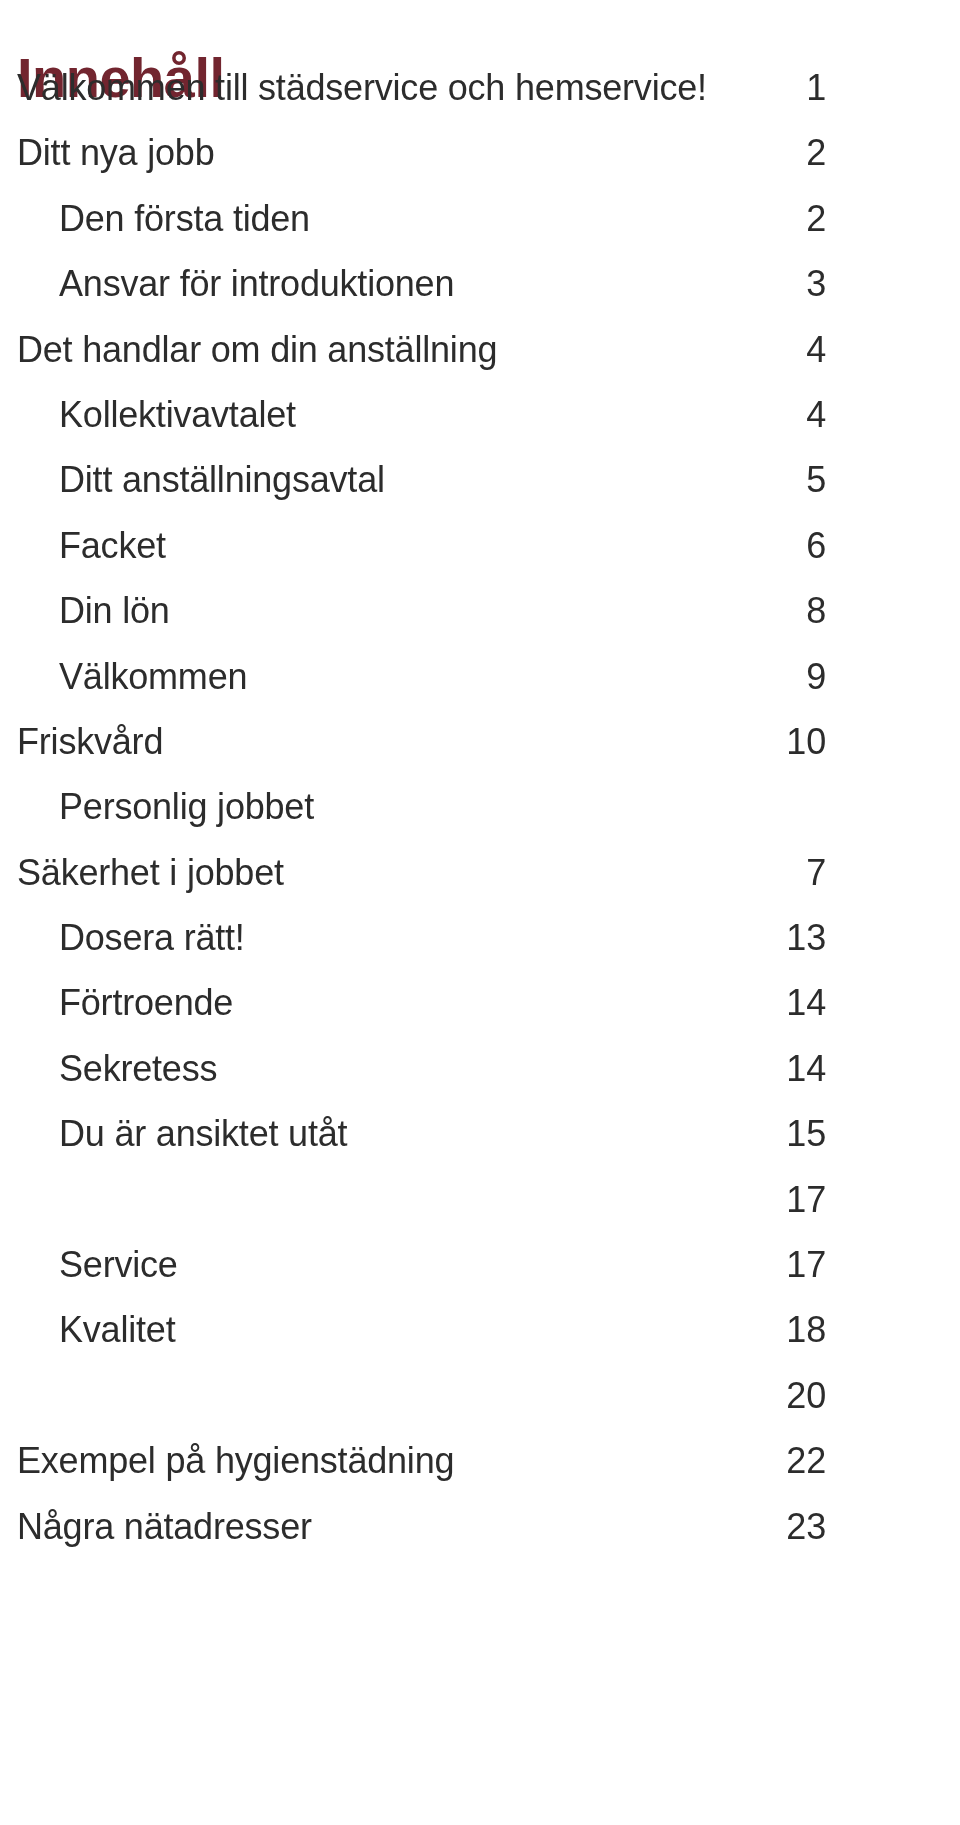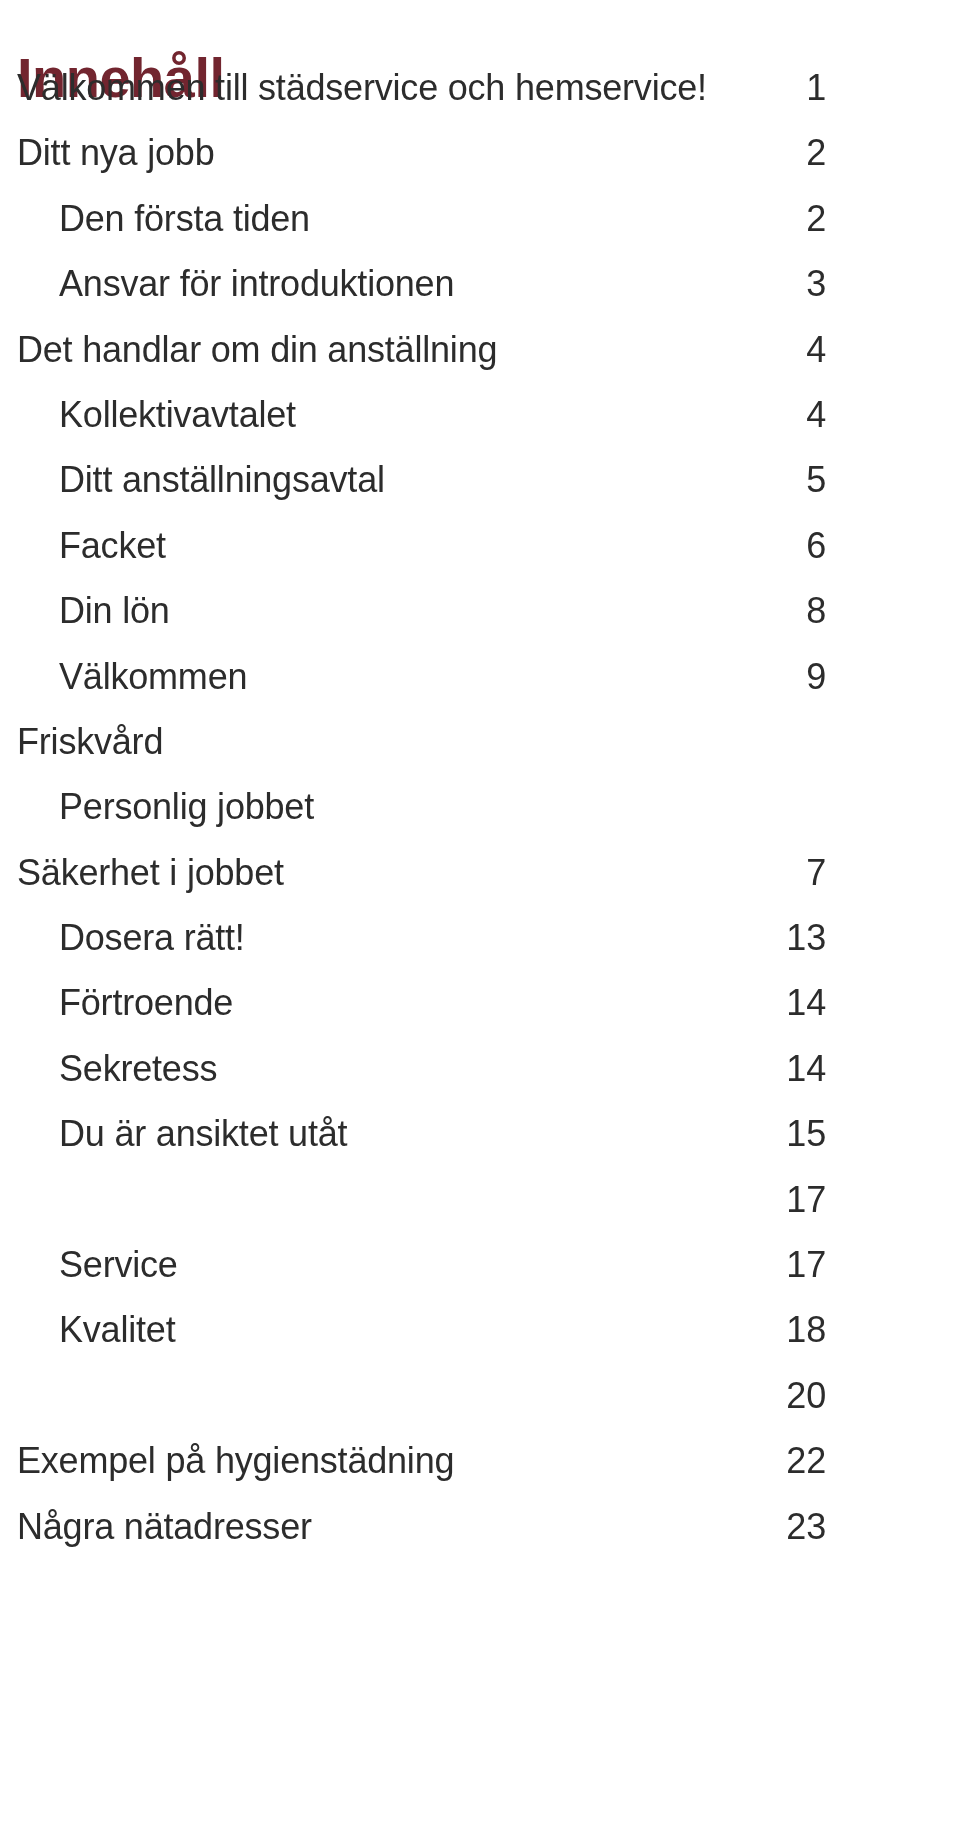--- a/index.html
+++ b/index.html
@@ -121,6 +121,7 @@
       </div>
       <div class="toc-row level-0">
         <span class="toc-label">Friskvård</span>
+        <span class="toc-page">10</span>
       </div>
       <div class="toc-row level-1">
         <span class="toc-label">Personlig jobbet</span>

